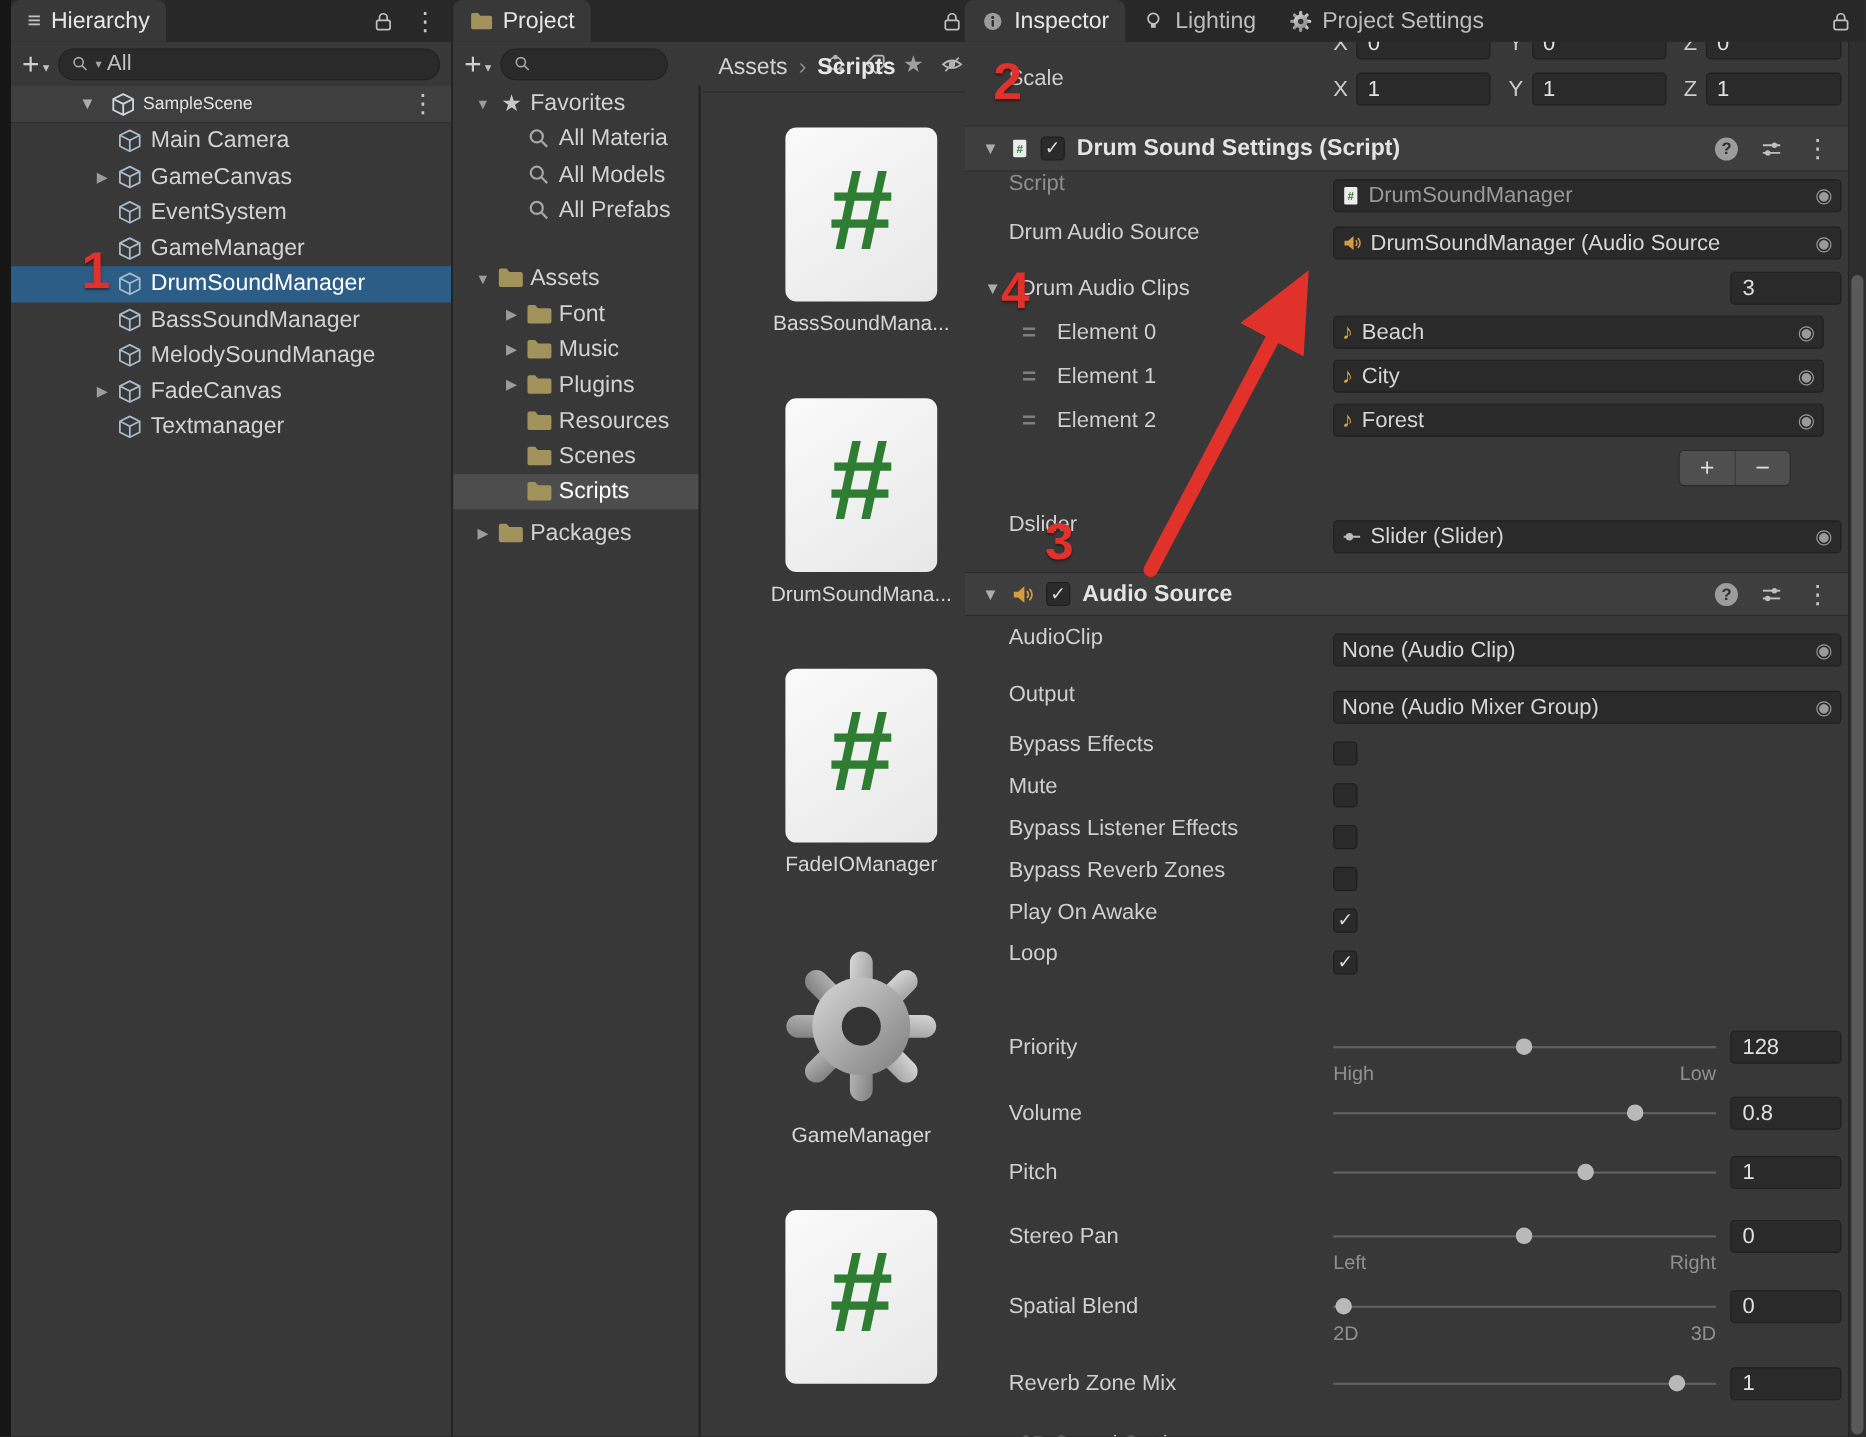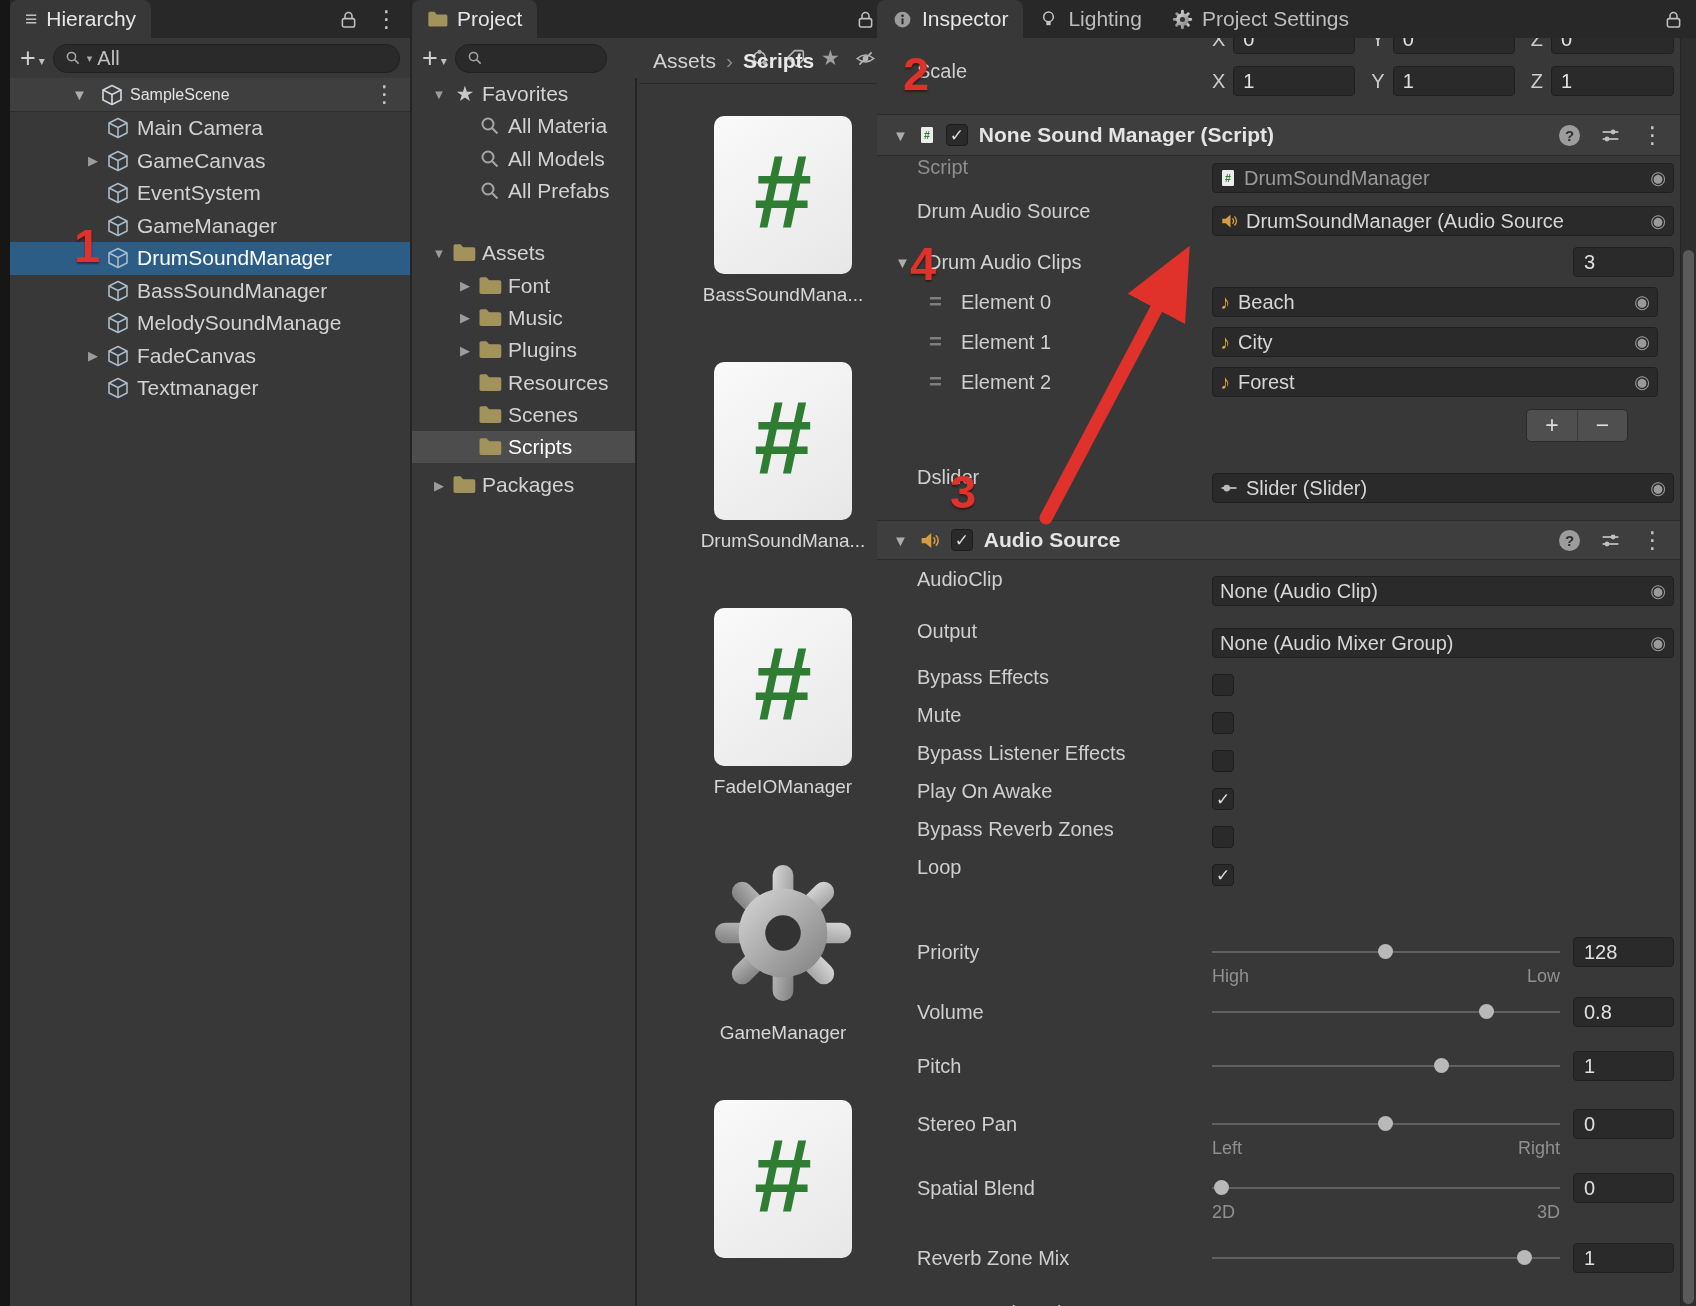--- a/index.html
+++ b/index.html
@@ -560,7 +560,7 @@
             <use href="#ic-script"></use>
           </svg>
         <span class="checkbox checked"></span>
-        <span class="ctitle">None Sound Manager (Script)</span>
+        <span class="ctitle">Drum Sound Settings (Script)</span>
         <div class="cright">
           <span class="helpbtn">?</span>
           <svg class="i20">

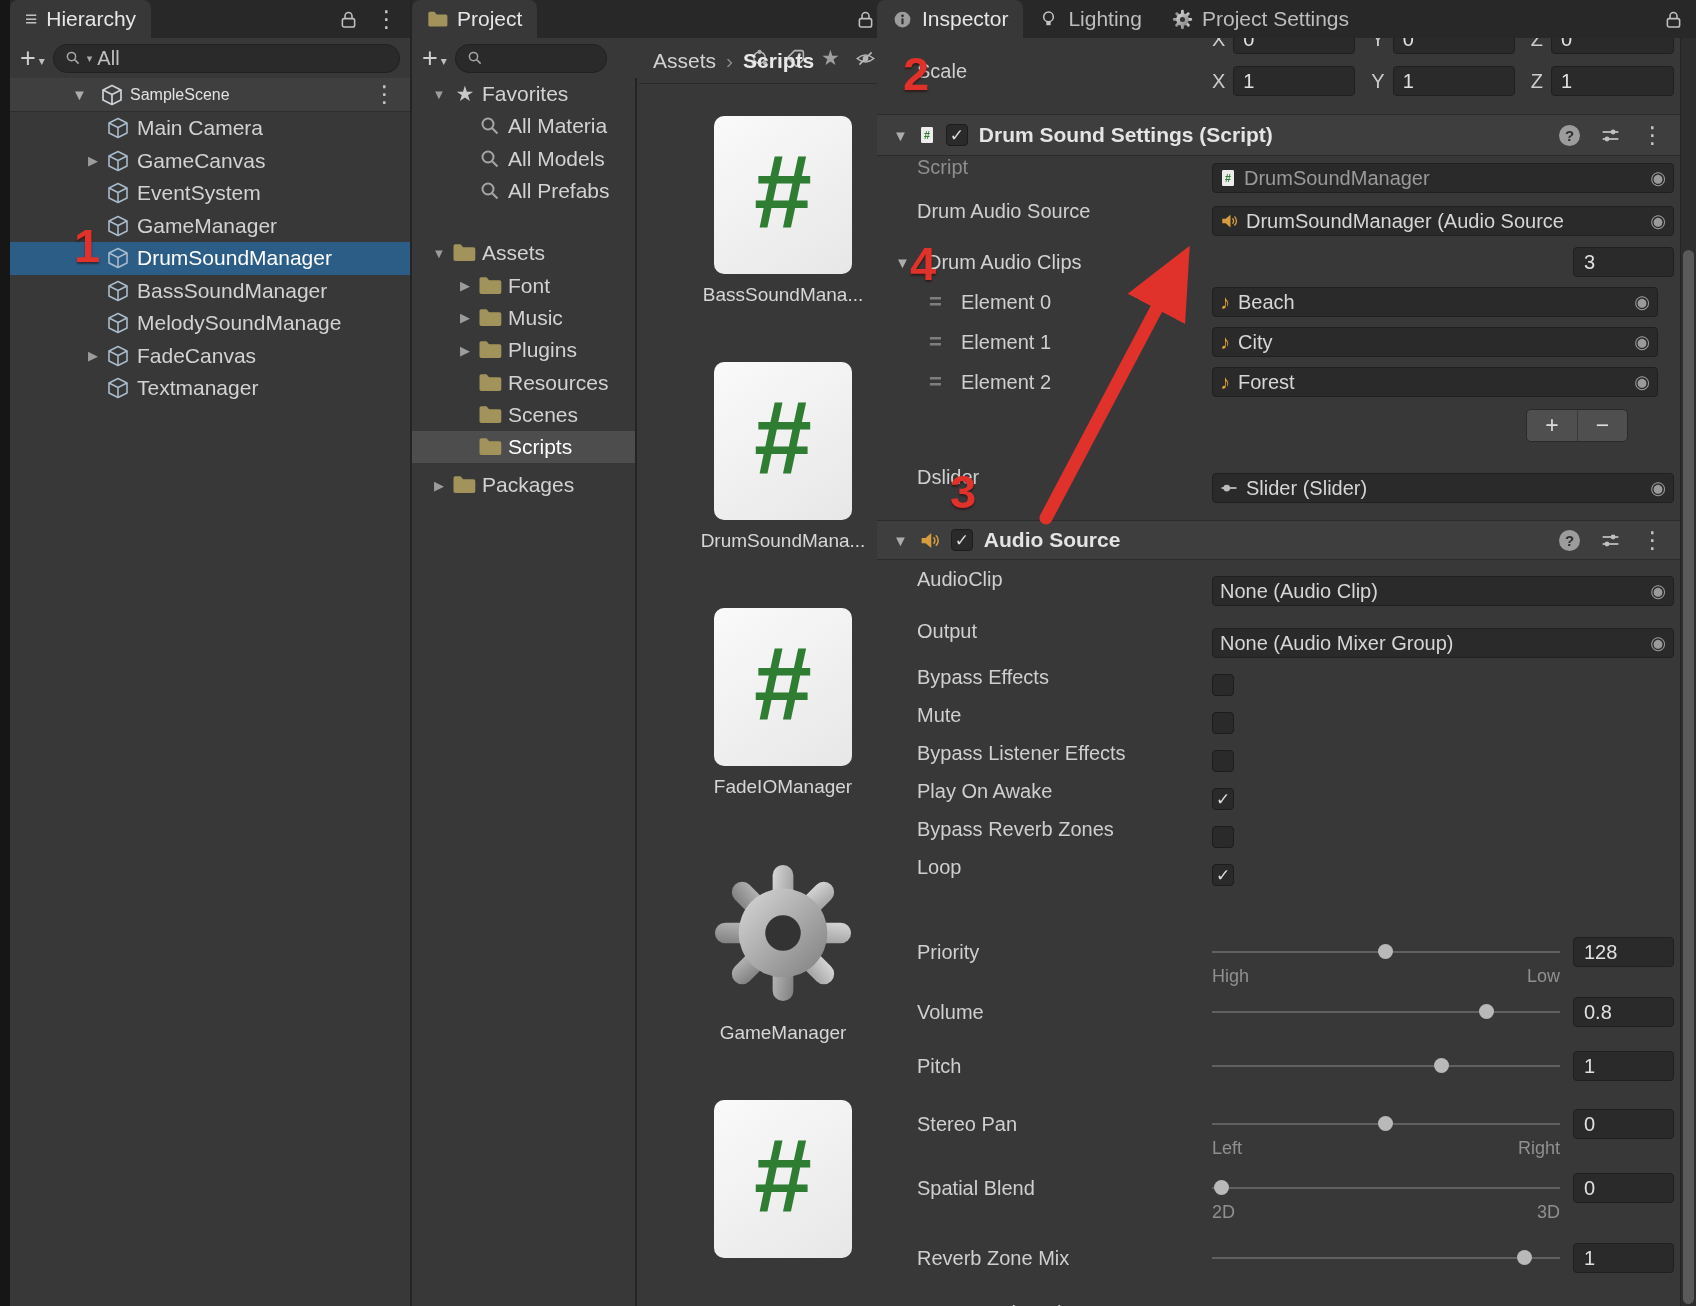--- a/index.html
+++ b/index.html
@@ -706,15 +706,15 @@
           </div>
       </div>
       <div class="irow" style="height:38px">
+        <div class="ilabel">Bypass Reverb Zones</div>
+        <div class="ival">
+            <span class="checkbox"></span>
+          </div>
+      </div>
+      <div class="irow" style="height:38px">
         <div class="ilabel">Play On Awake</div>
         <div class="ival">
             <span class="checkbox checked"></span>
-          </div>
-      </div>
-      <div class="irow" style="height:38px">
-        <div class="ilabel">Bypass Reverb Zones</div>
-        <div class="ival">
-            <span class="checkbox"></span>
           </div>
       </div>
       <div class="irow" style="height:38px">

